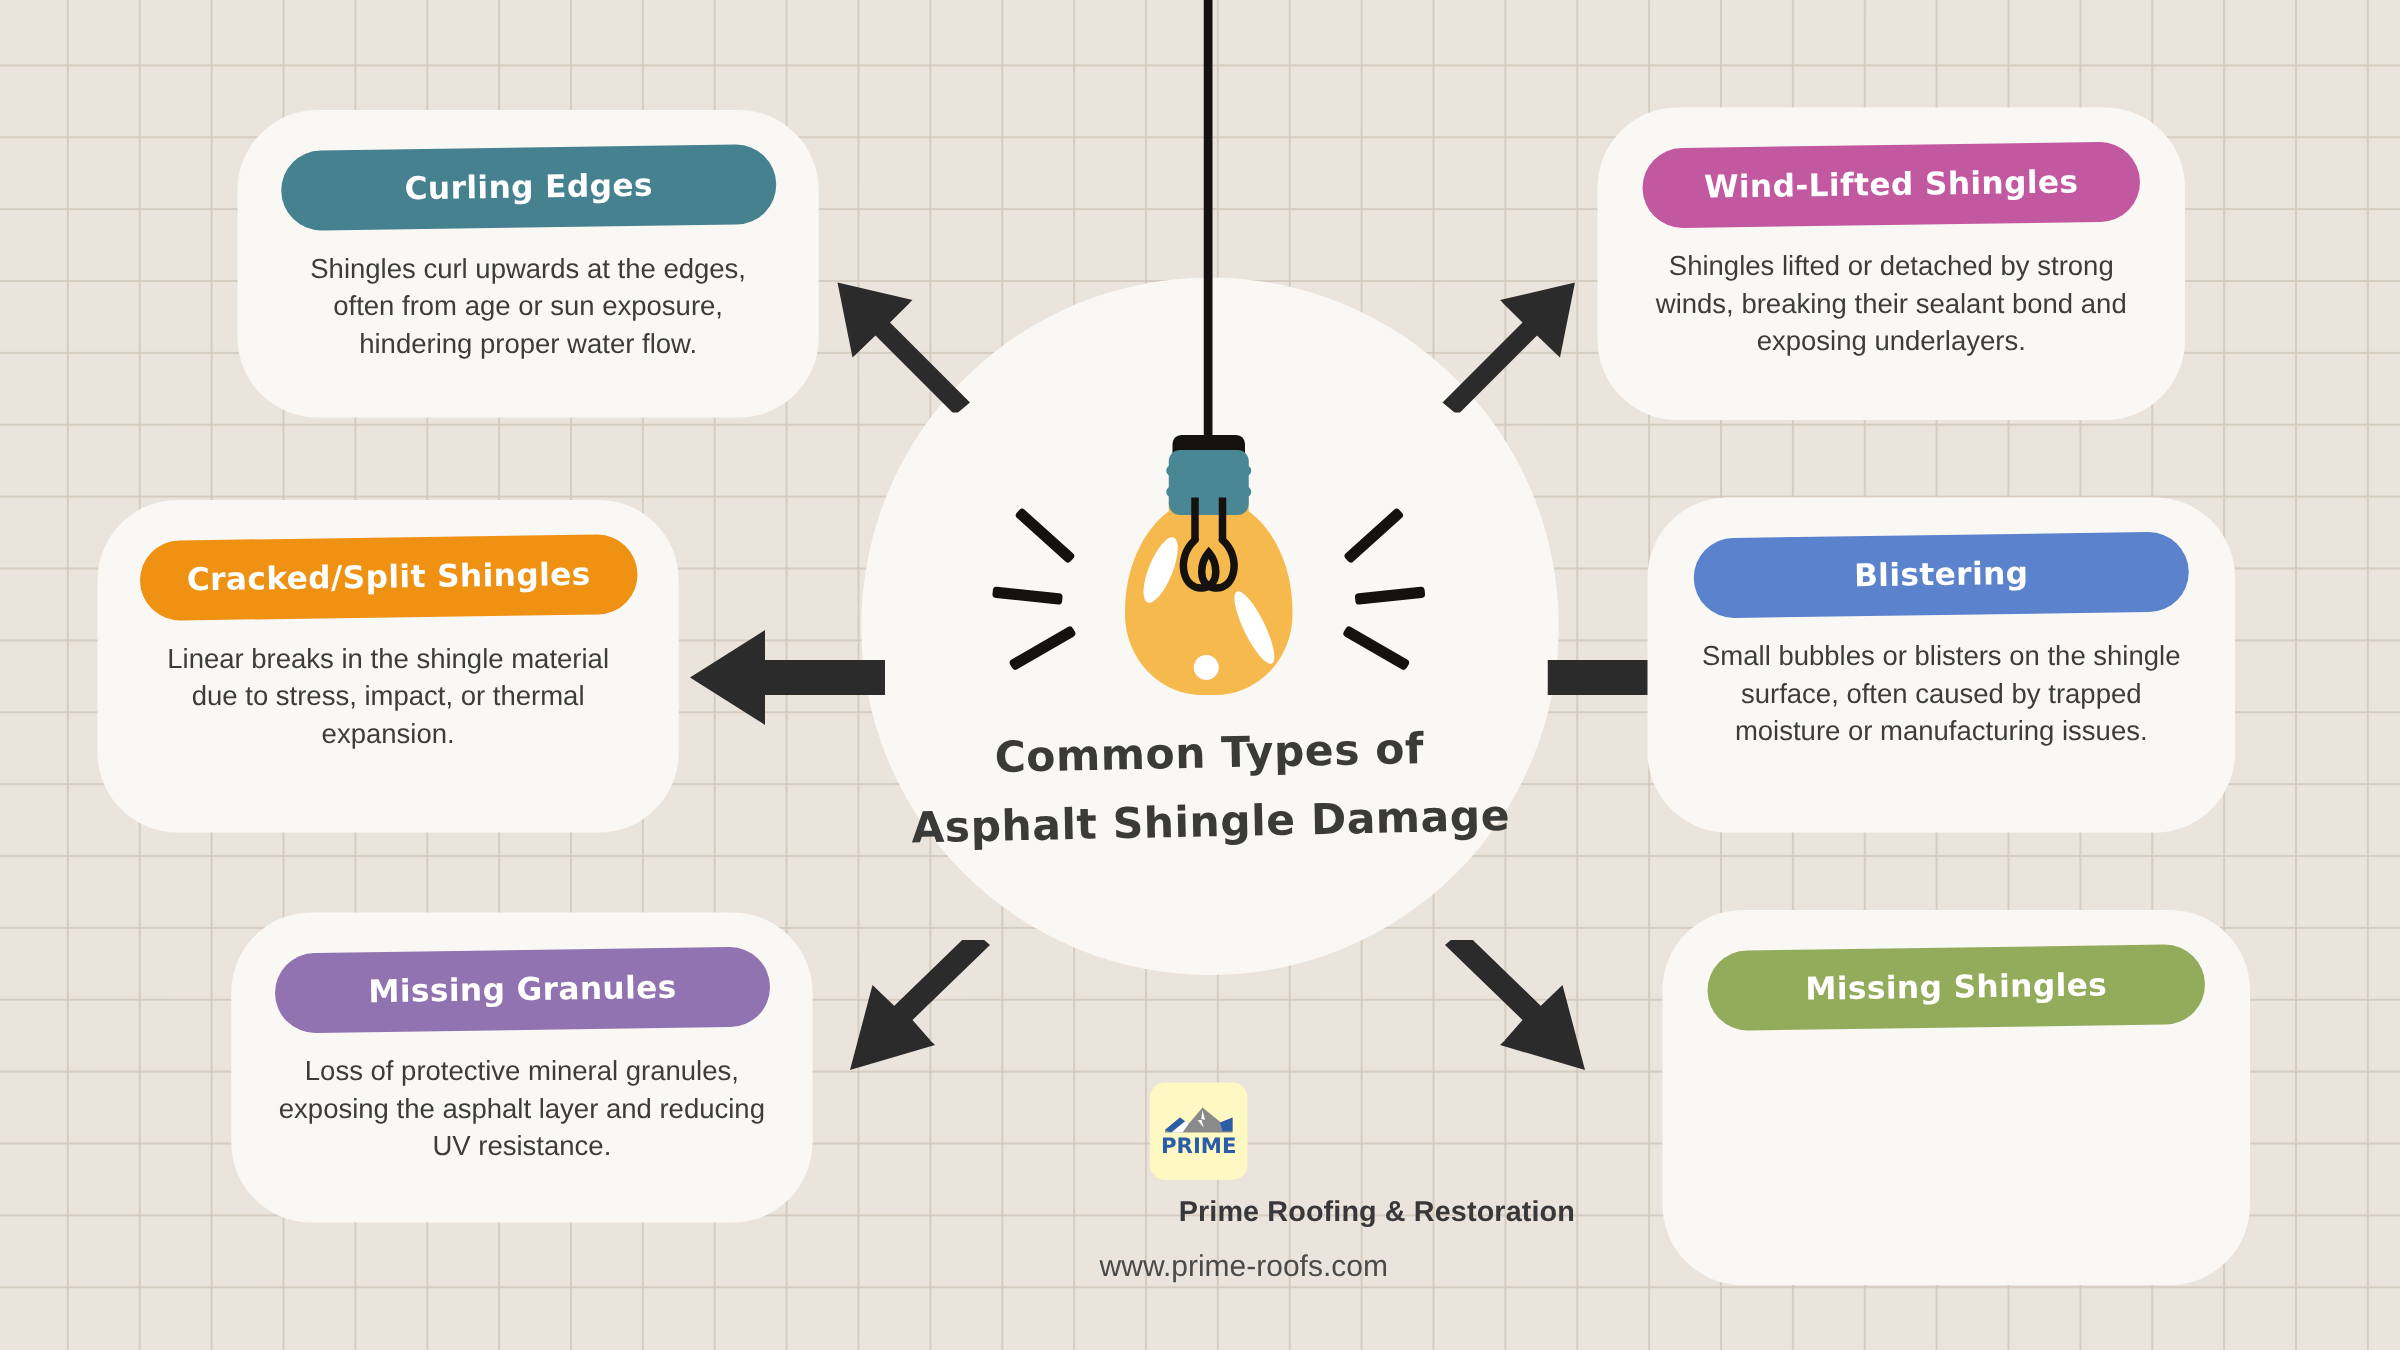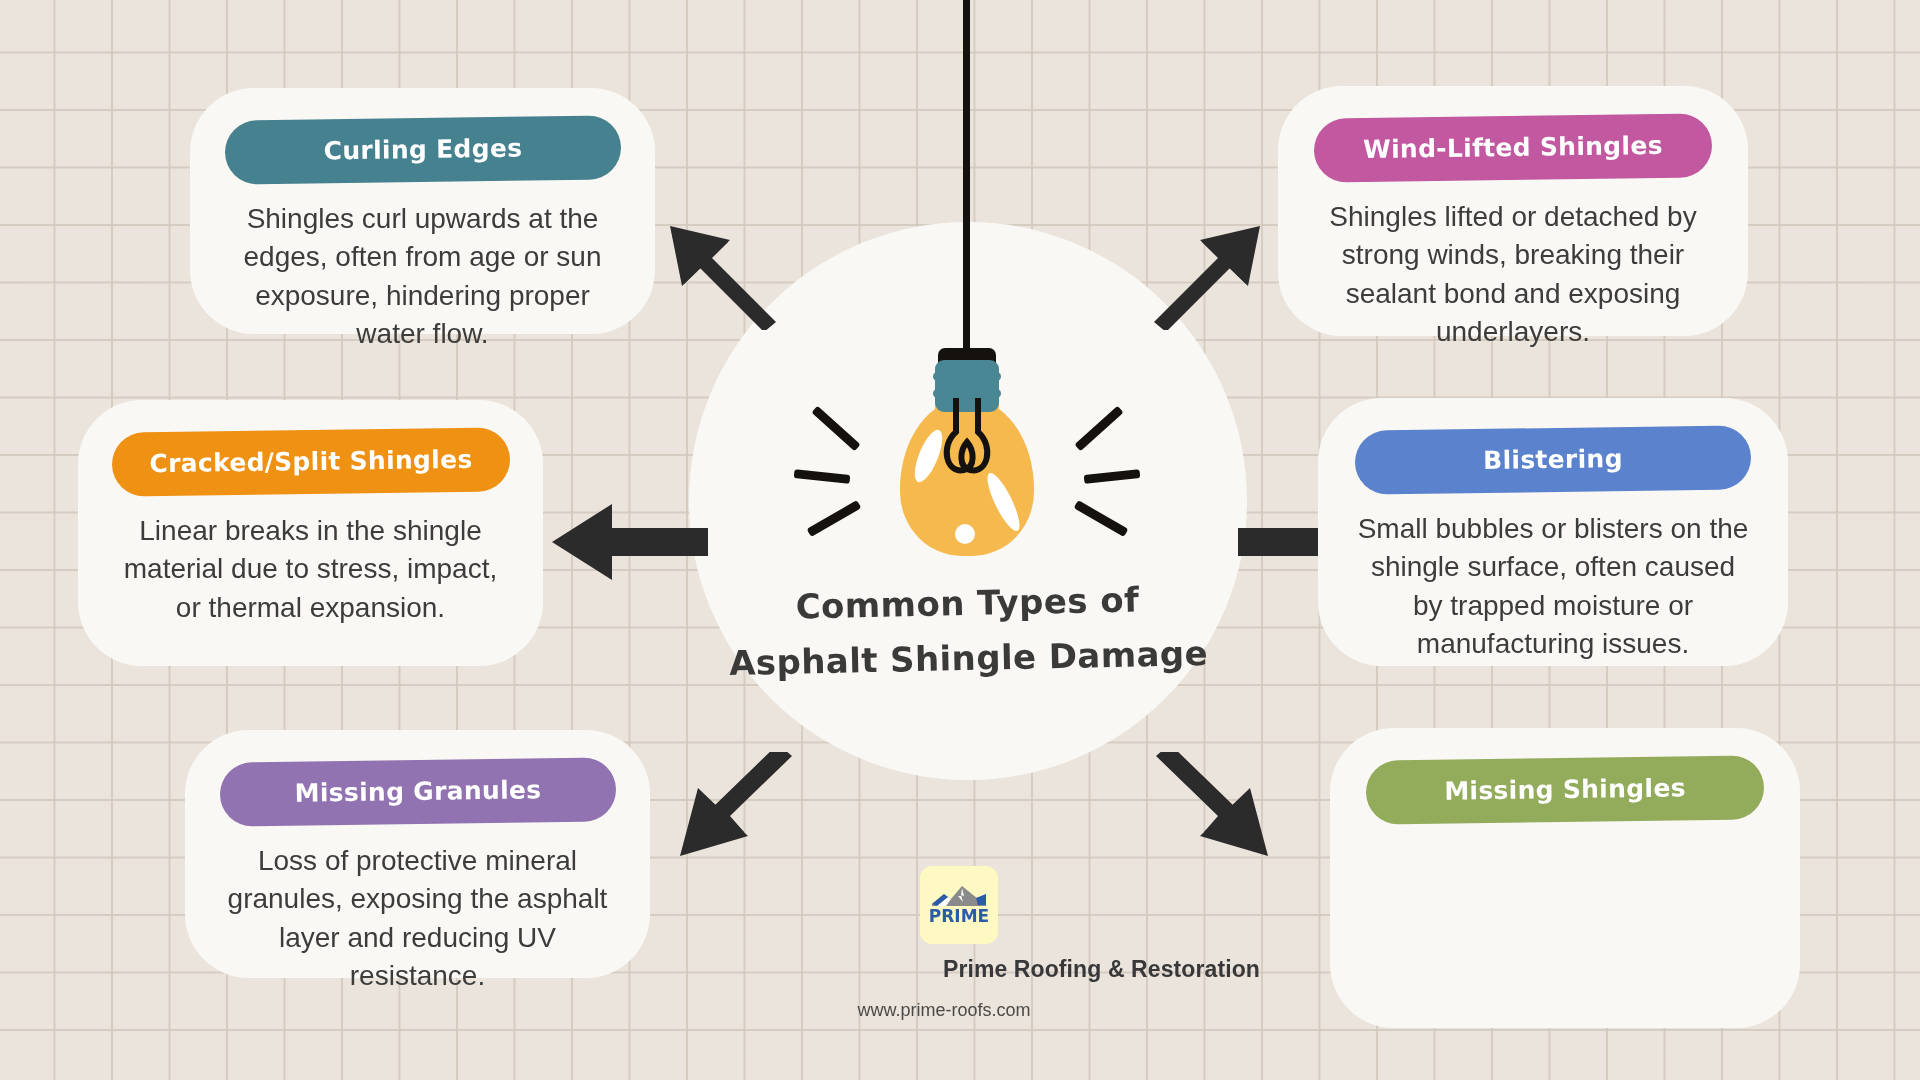--- a/index.html
+++ b/index.html
@@ -88,7 +88,7 @@
   }
   .desc{
     text-align:center;color:#3C3C3A;
-    font-size:28px;line-height:1.37;margin-top:18px;
+    font-size:22px;line-height:1.37;margin-top:18px;
     padding:0 10px;
   }
 

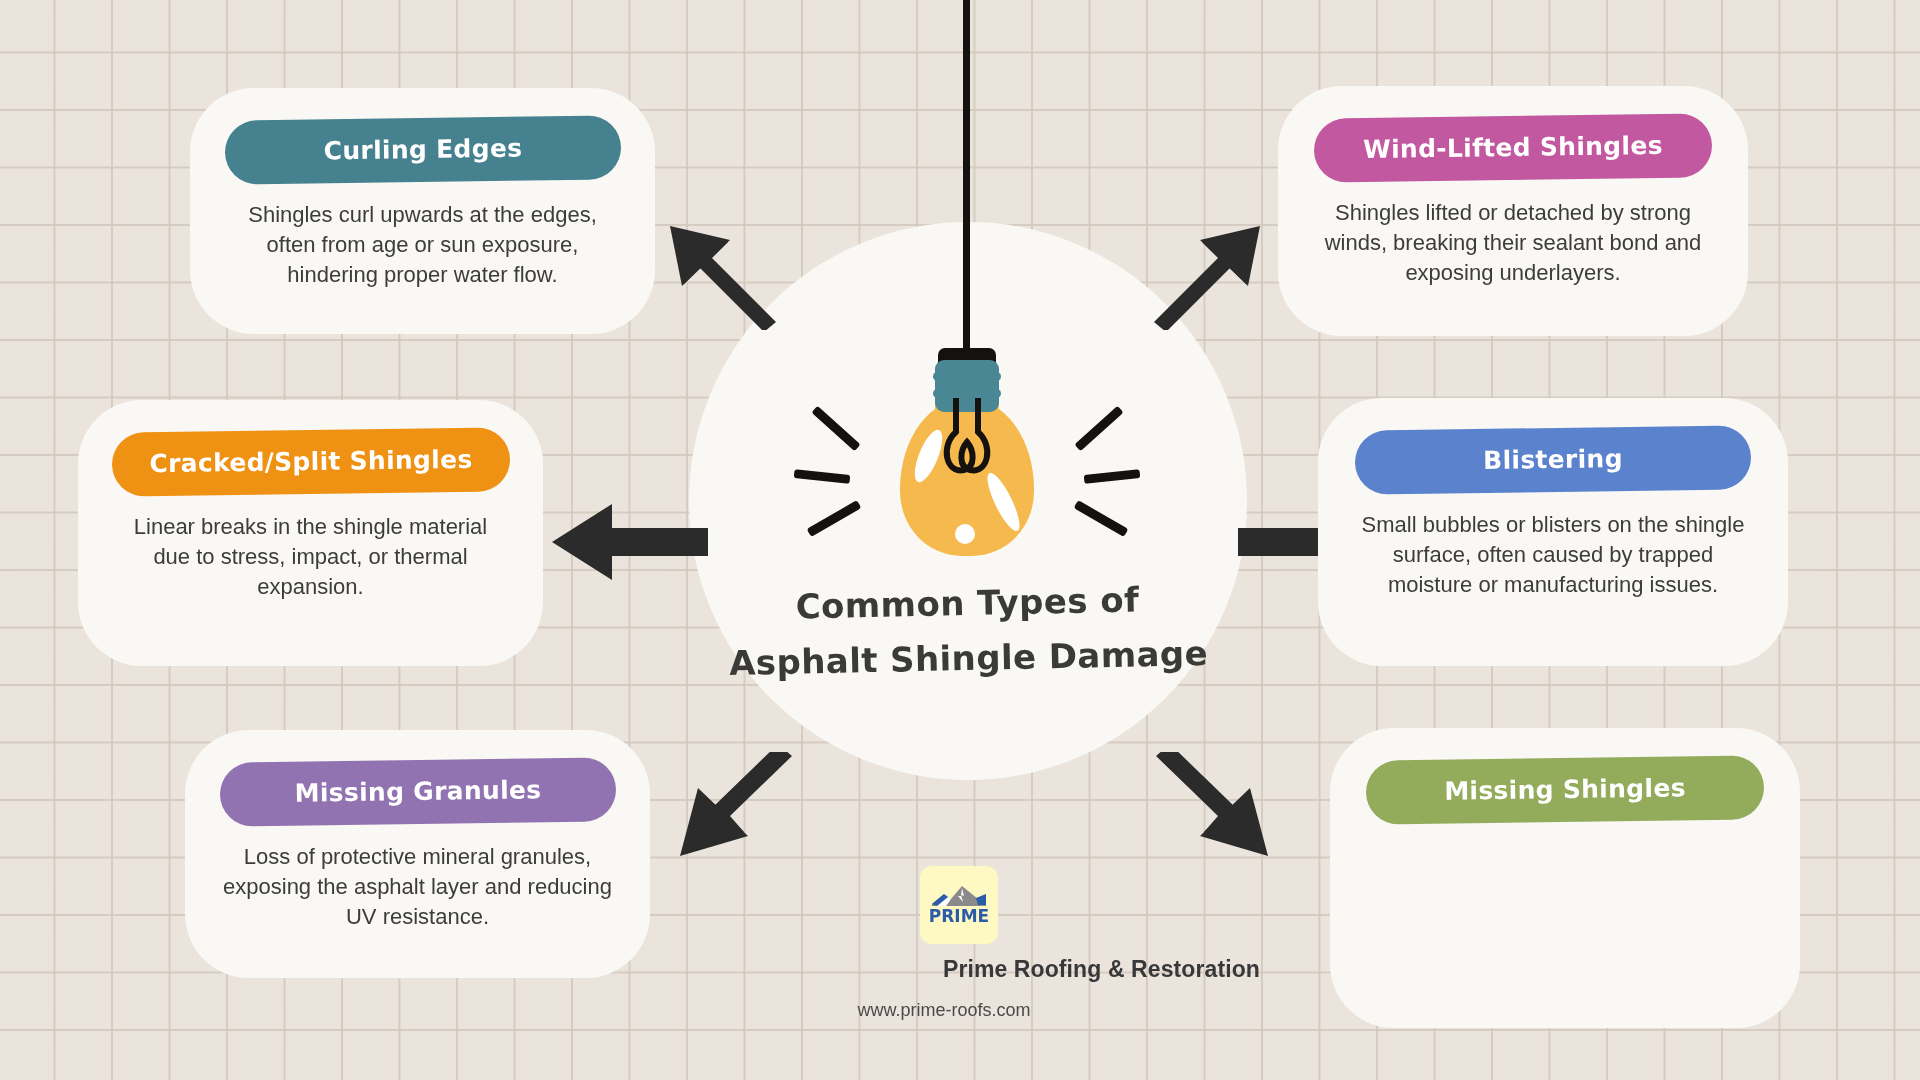--- a/index.html
+++ b/index.html
@@ -120,8 +120,8 @@
     color:#38383A;font-weight:bold;font-size:23px;letter-spacing:.1px;
   }
   .site{
-    position:absolute;left:644px;top:1000px;width:600px;text-align:center;
-    color:#4A4A48;font-size:18px;
+    position:absolute;left:695px;top:1000px;width:600px;text-align:center;
+    color:#4A4A48;font-size:24px;
   }
 </style>
 </head>

